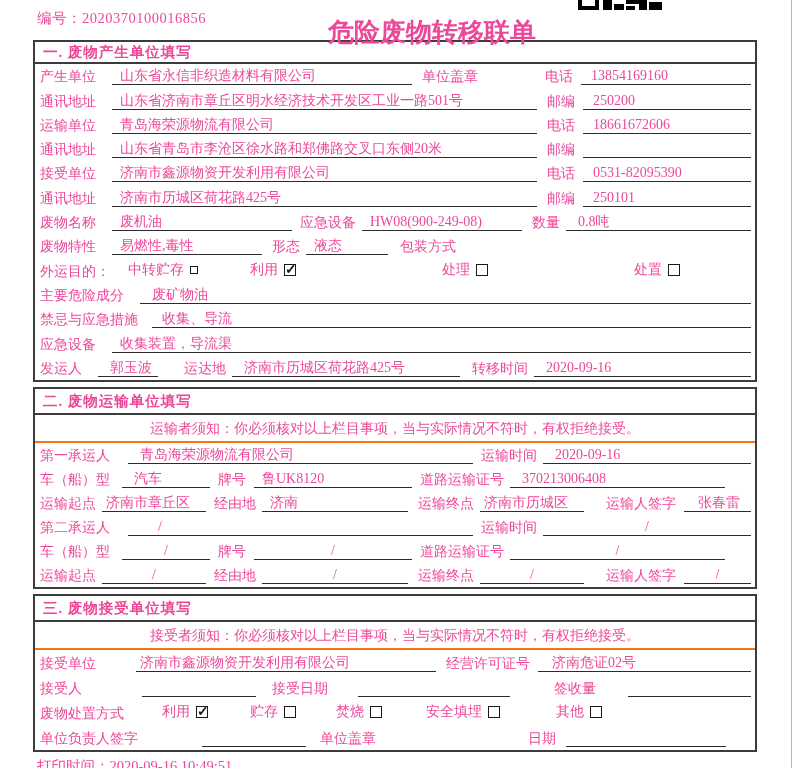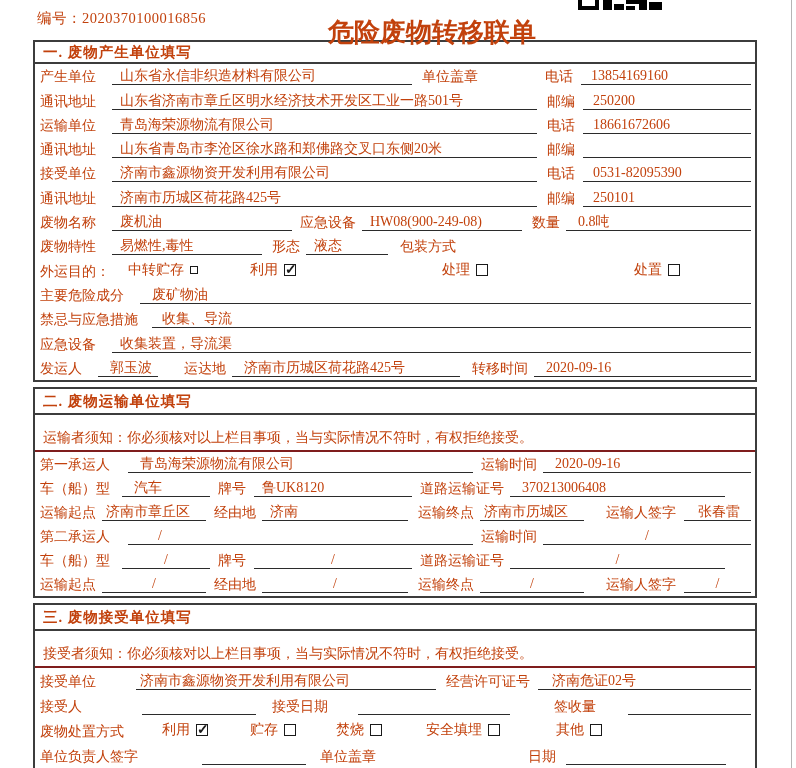--- a/index.html
+++ b/index.html
@@ -4,7 +4,7 @@
 <style>
   html,body{margin:0;padding:0;background:#fff;}
   .page{position:relative;width:796px;height:768px;background:#fff;overflow:hidden;
-        font-family:"Liberation Serif","DejaVu Serif",serif;color:#c2410c;}
+        font-family:"Liberation Serif","DejaVu Serif",serif;color:#ec4899;}
   .gray-line{position:absolute;left:791px;top:0;width:1px;height:768px;background:#b5b5b5;}
   
   .doc-header{position:relative;height:40px;}

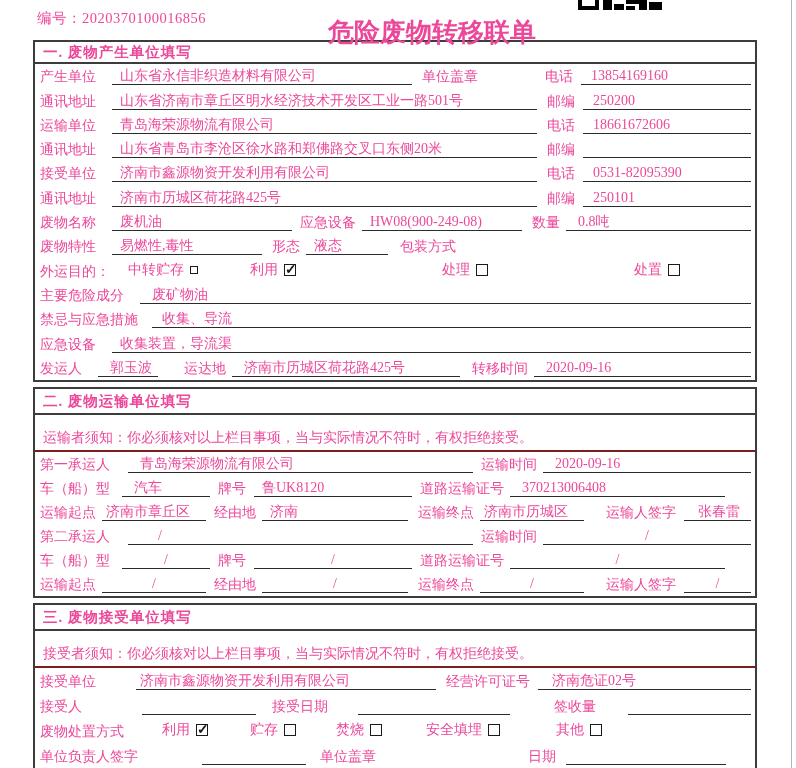--- a/index.html
+++ b/index.html
@@ -23,7 +23,7 @@
   .box{margin:0 0 5px 33px;width:724px;border:2px solid #3c3c3c;box-sizing:border-box;background:#fff;}
   .shead{font-weight:bold;font-size:14.5px;line-height:15px;padding:3px 8px 2px;border-bottom:2px solid #3c3c3c;letter-spacing:1px;}
   .b2 .shead,.b3 .shead{padding:5px 8px 4px;}
-  .notice{font-size:14px;line-height:15px;padding:15px 8px 5px;border-bottom:2px solid #7f1d1d;}
+  .notice{font-size:14px;line-height:15px;padding:6px 8px 5px;border-bottom:2px solid #f97316;text-align:center;}
   .frow{display:flex;align-items:flex-end;padding:0 4px 3px 5px;height:24.3px;font-size:14px;box-sizing:border-box;}
   .b2 .frow{height:24px;}
   .b3 .frow{height:25px;}

